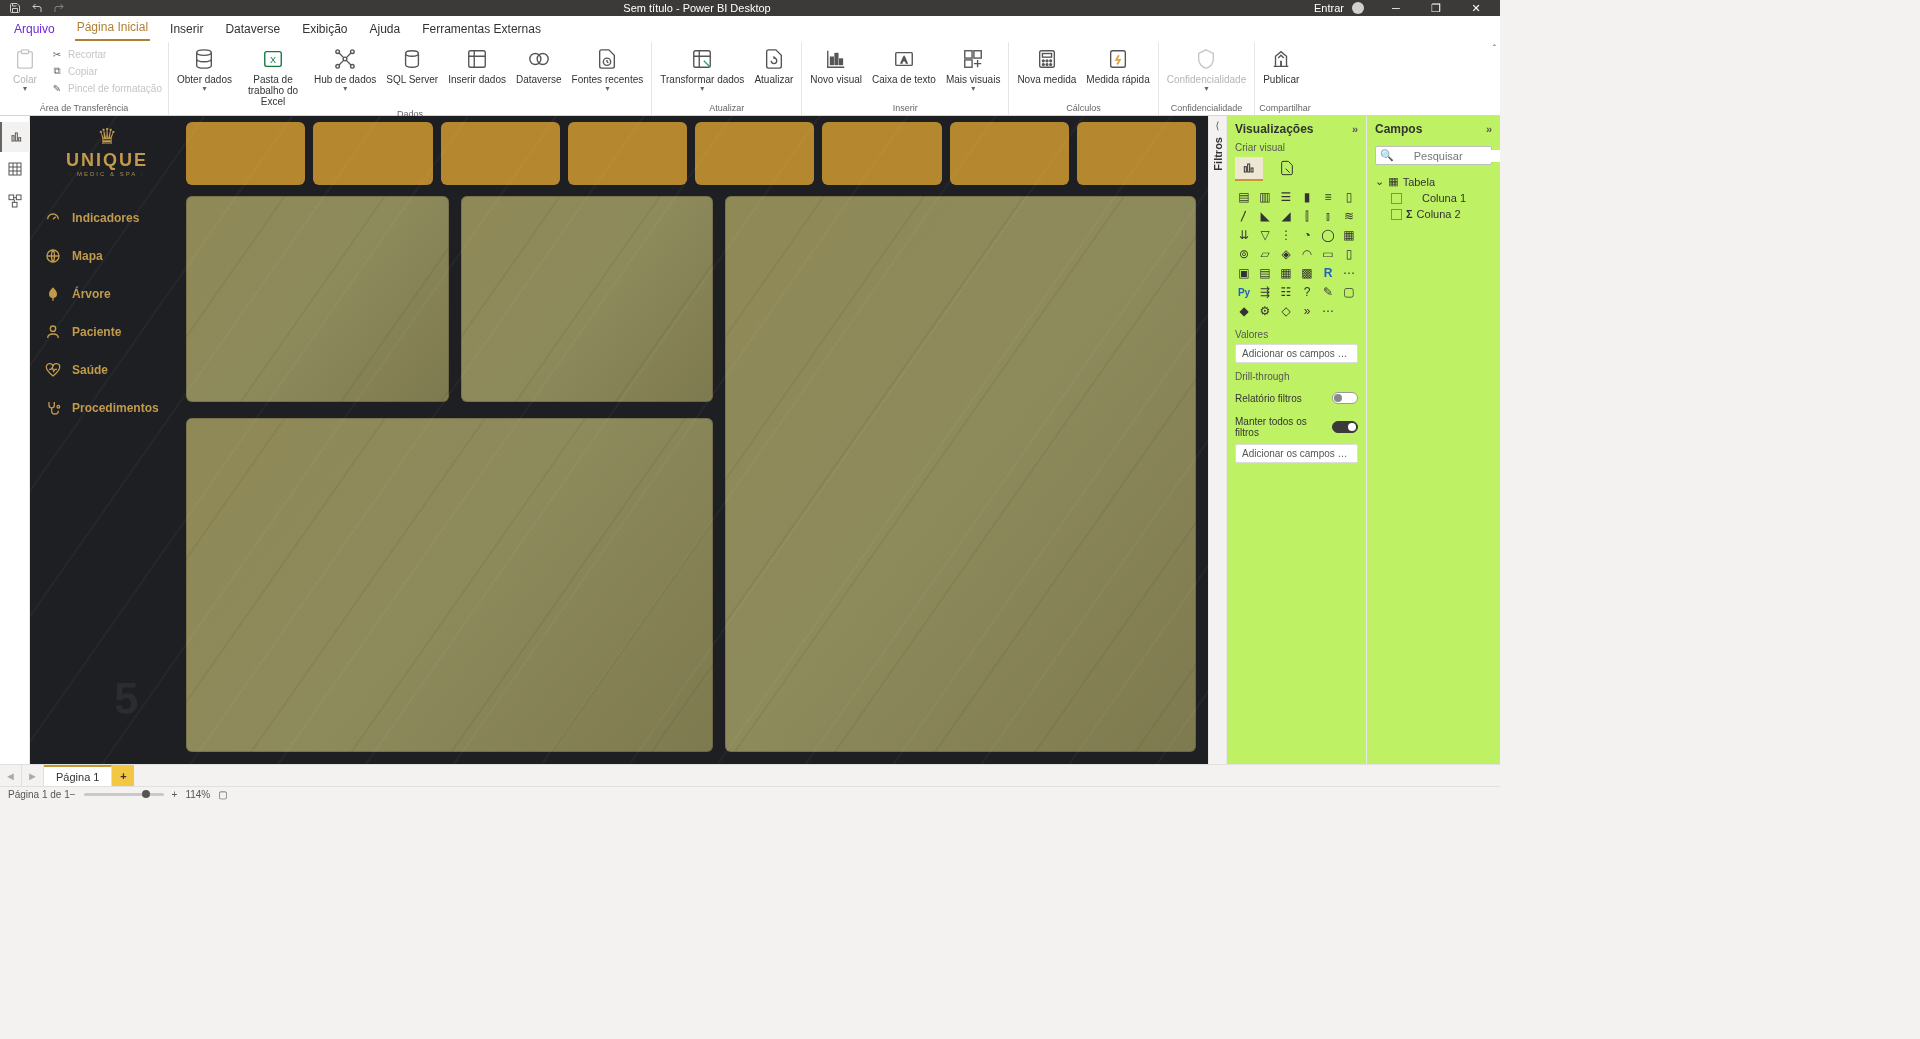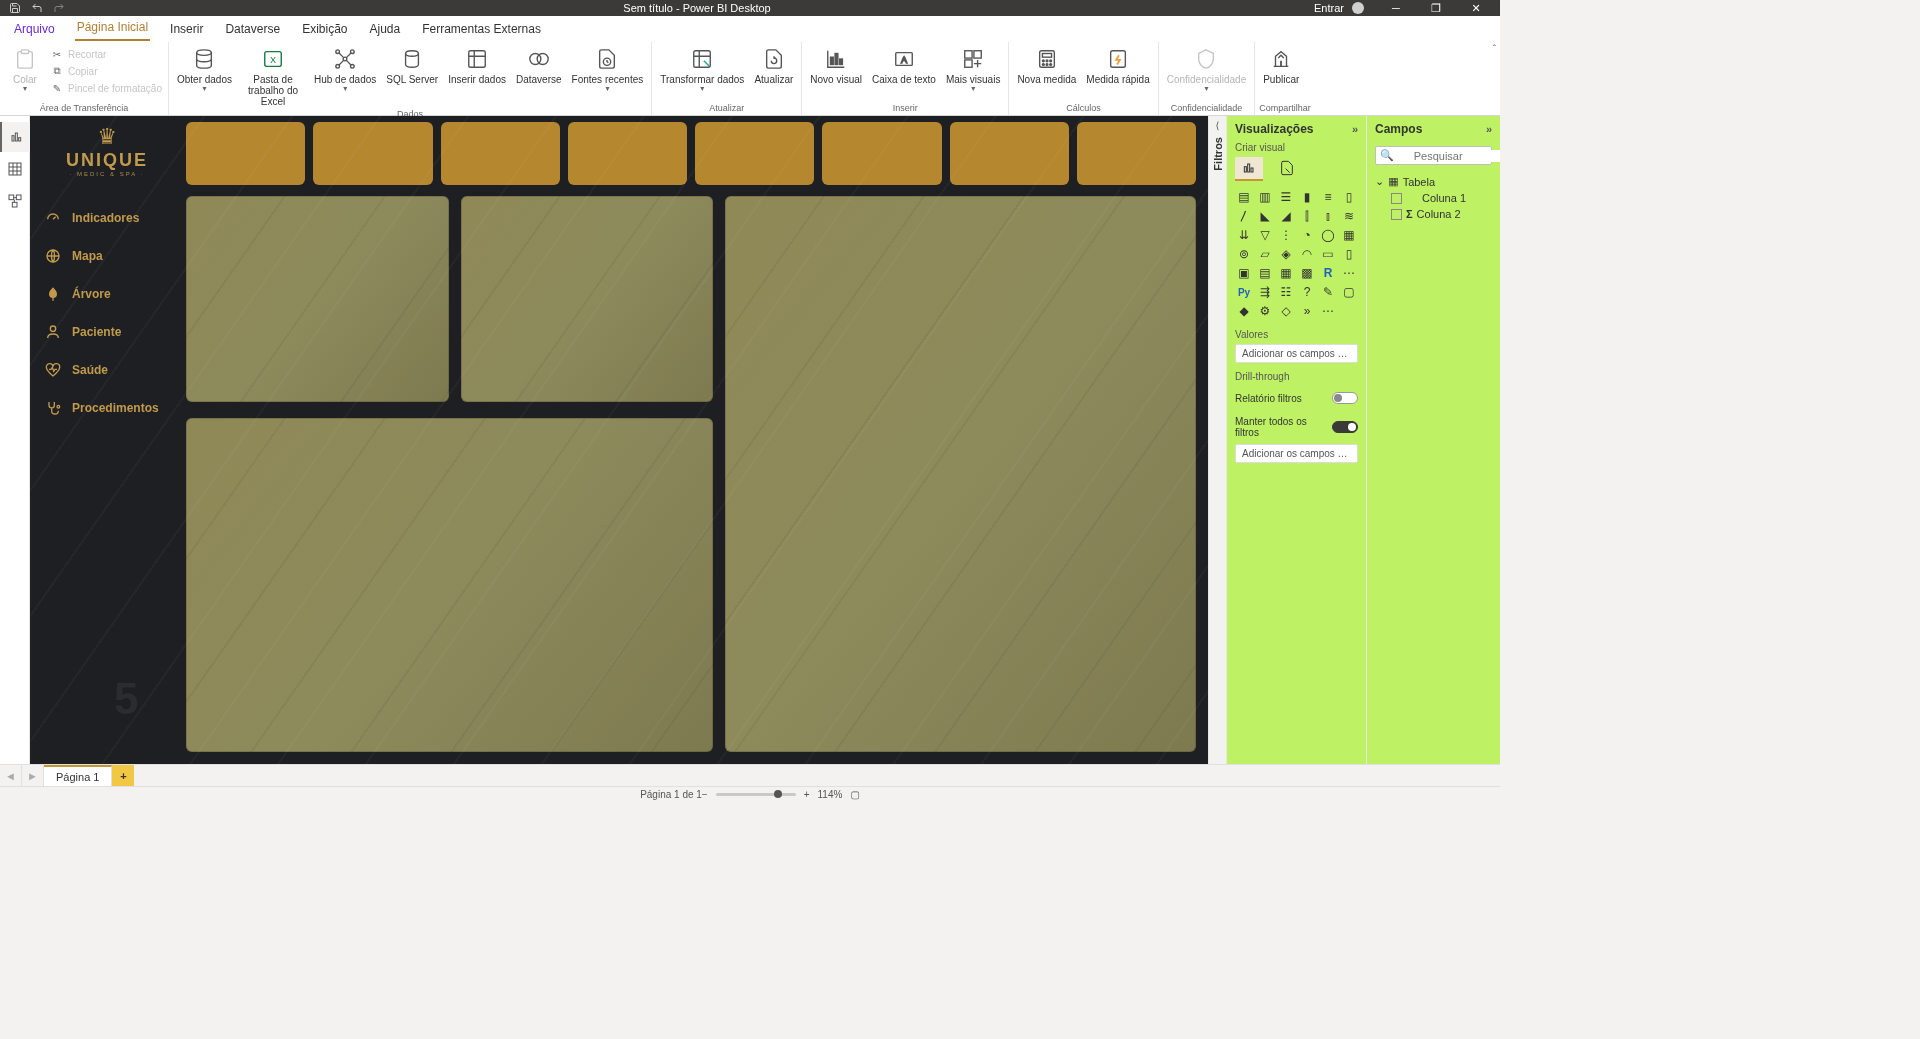--- a/index.html
+++ b/index.html
@@ -105,7 +105,7 @@
   .page-tabs .add { width:22px; background:#f2c744; display:flex; align-items:center; justify-content:center; font-weight:700; color:#333;}
 
   
-  .status { height:16px; background:#f3f2f1; border-top:1px solid #e0e0e0; display:flex; align-items:center; justify-content:center; font-size:10px; color:#555; padding:0 8px;}
+  .status { height:16px; background:#f3f2f1; border-top:1px solid #e0e0e0; display:flex; align-items:center; justify-content:flex-start; font-size:10px; color:#555; padding:0 8px;}
   .zoom { display:flex; align-items:center; gap:8px;}
   .zoom .track { width:80px; height:3px; background:#c9c9c9; position:relative; border-radius:2px;}
   .zoom .thumb { position:absolute; right:14px; top:-3px; width:8px; height:8px; border-radius:50%; background:#555;}

